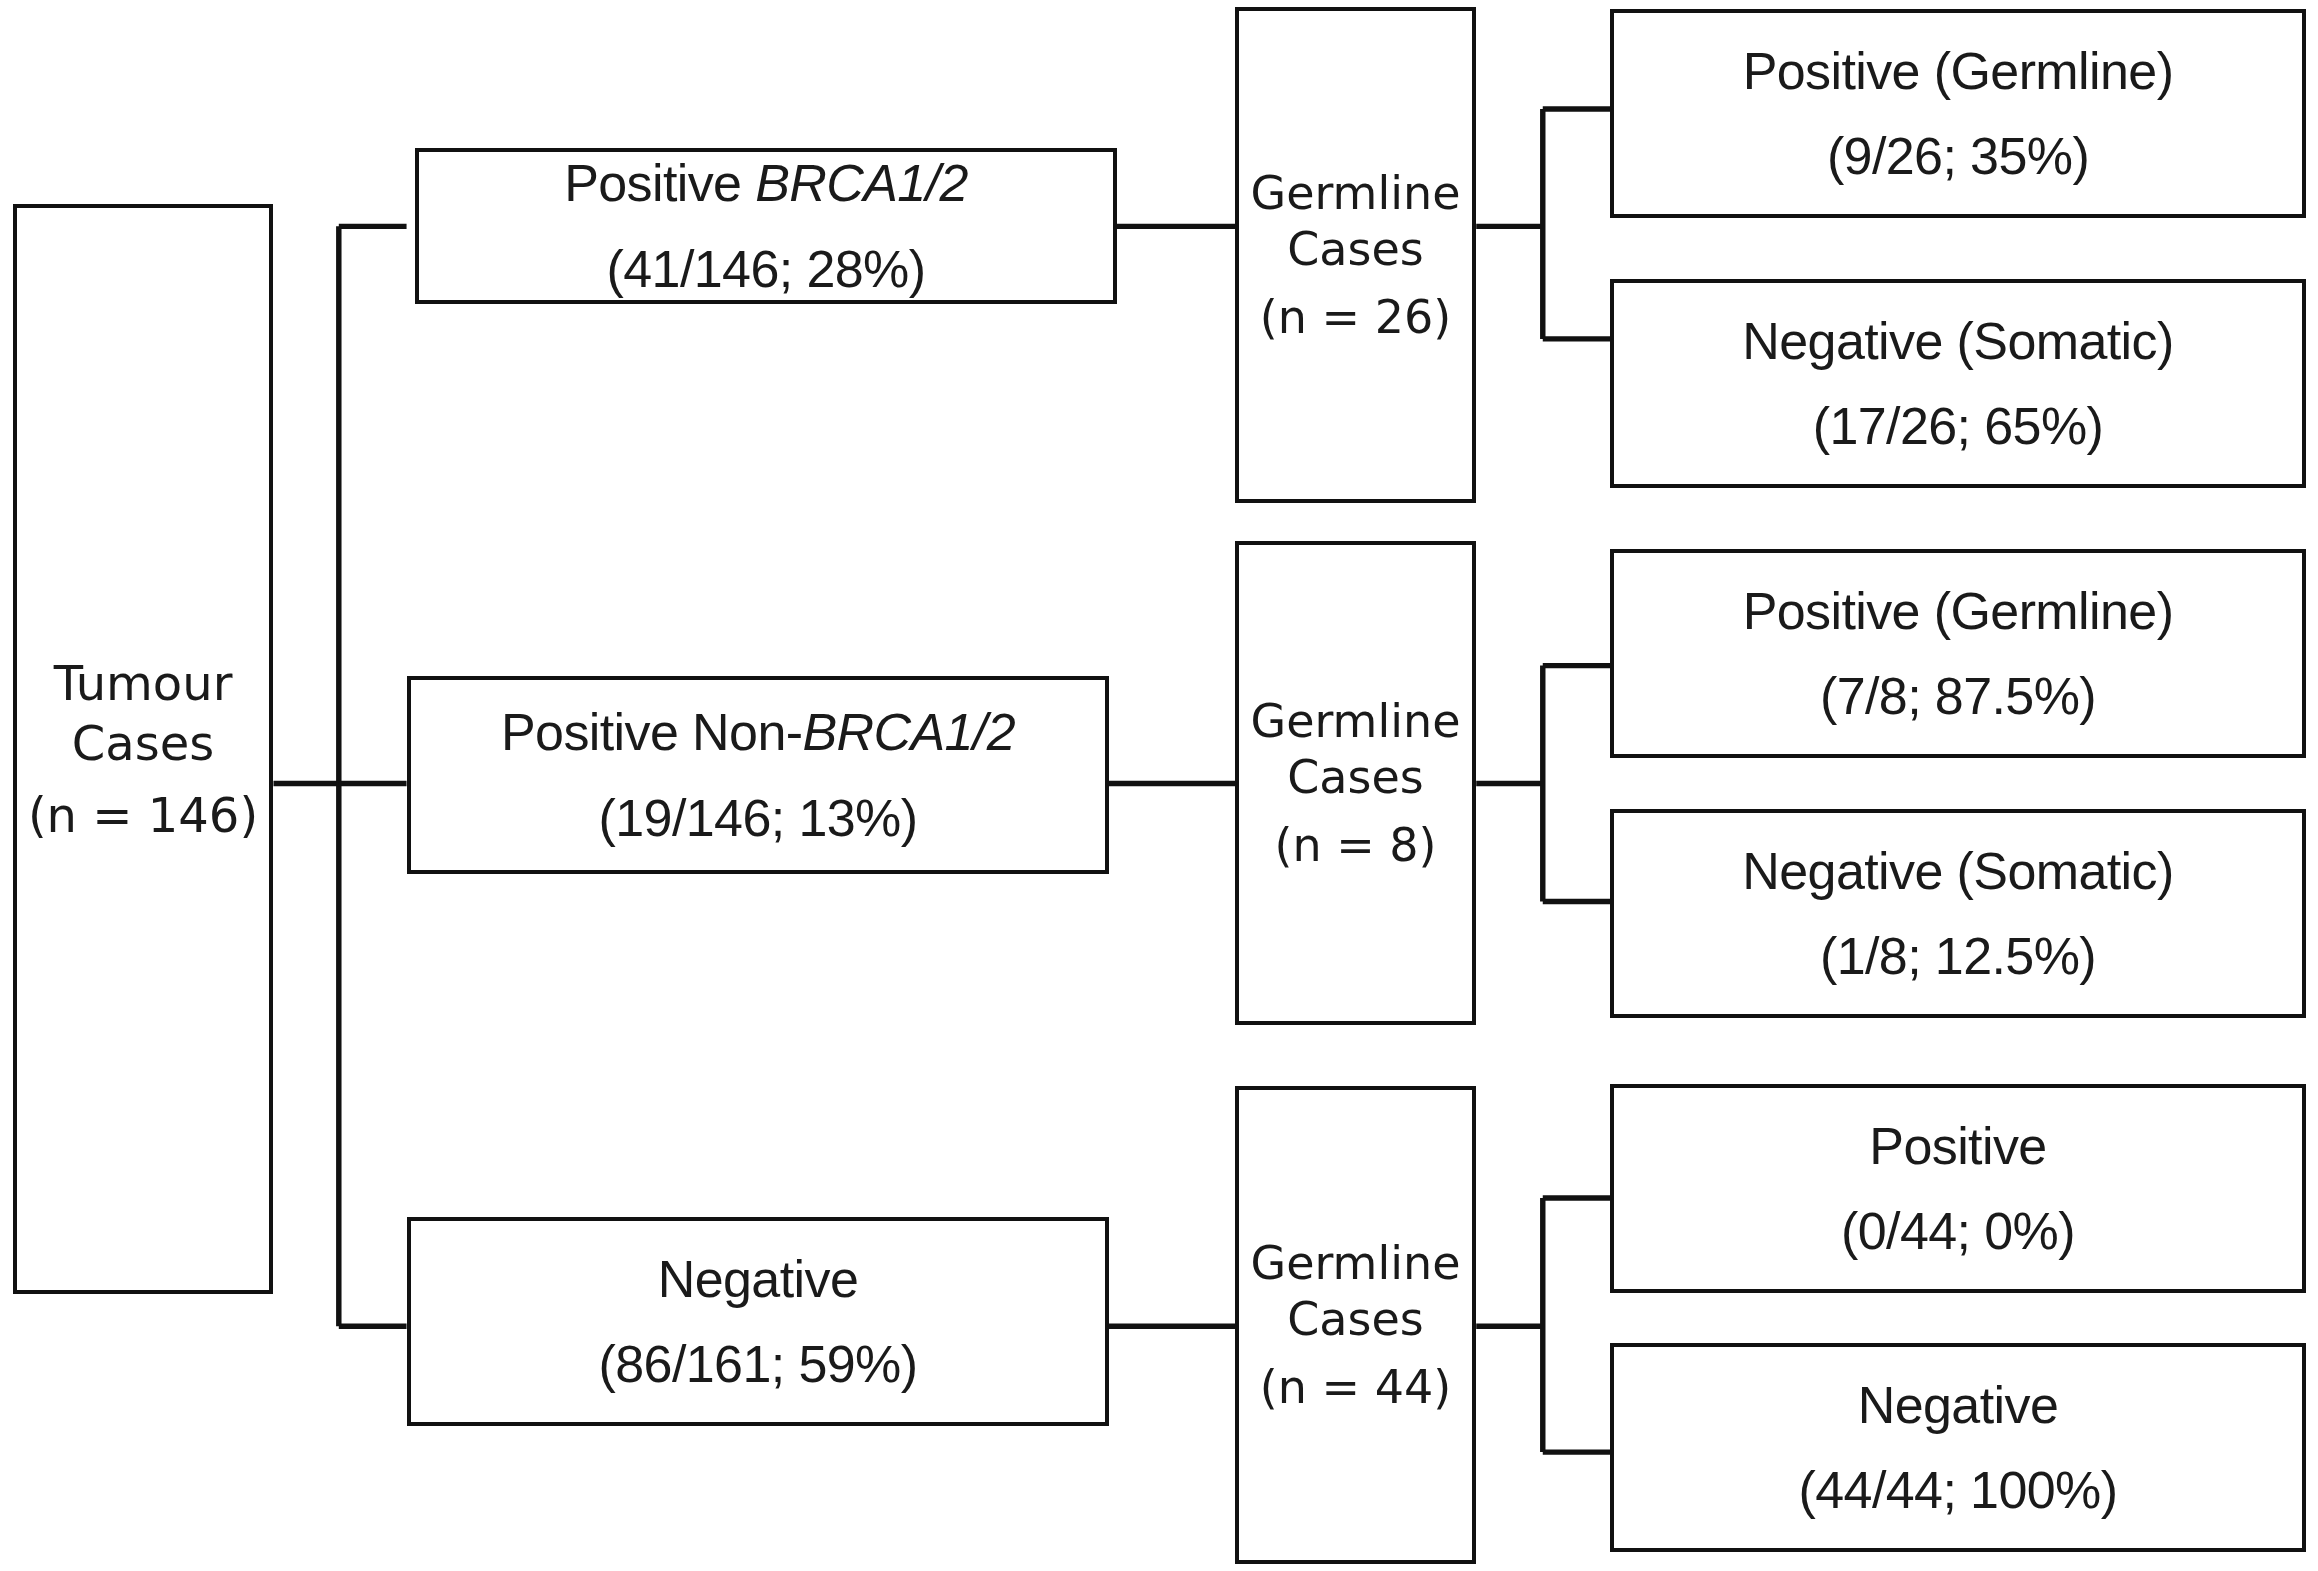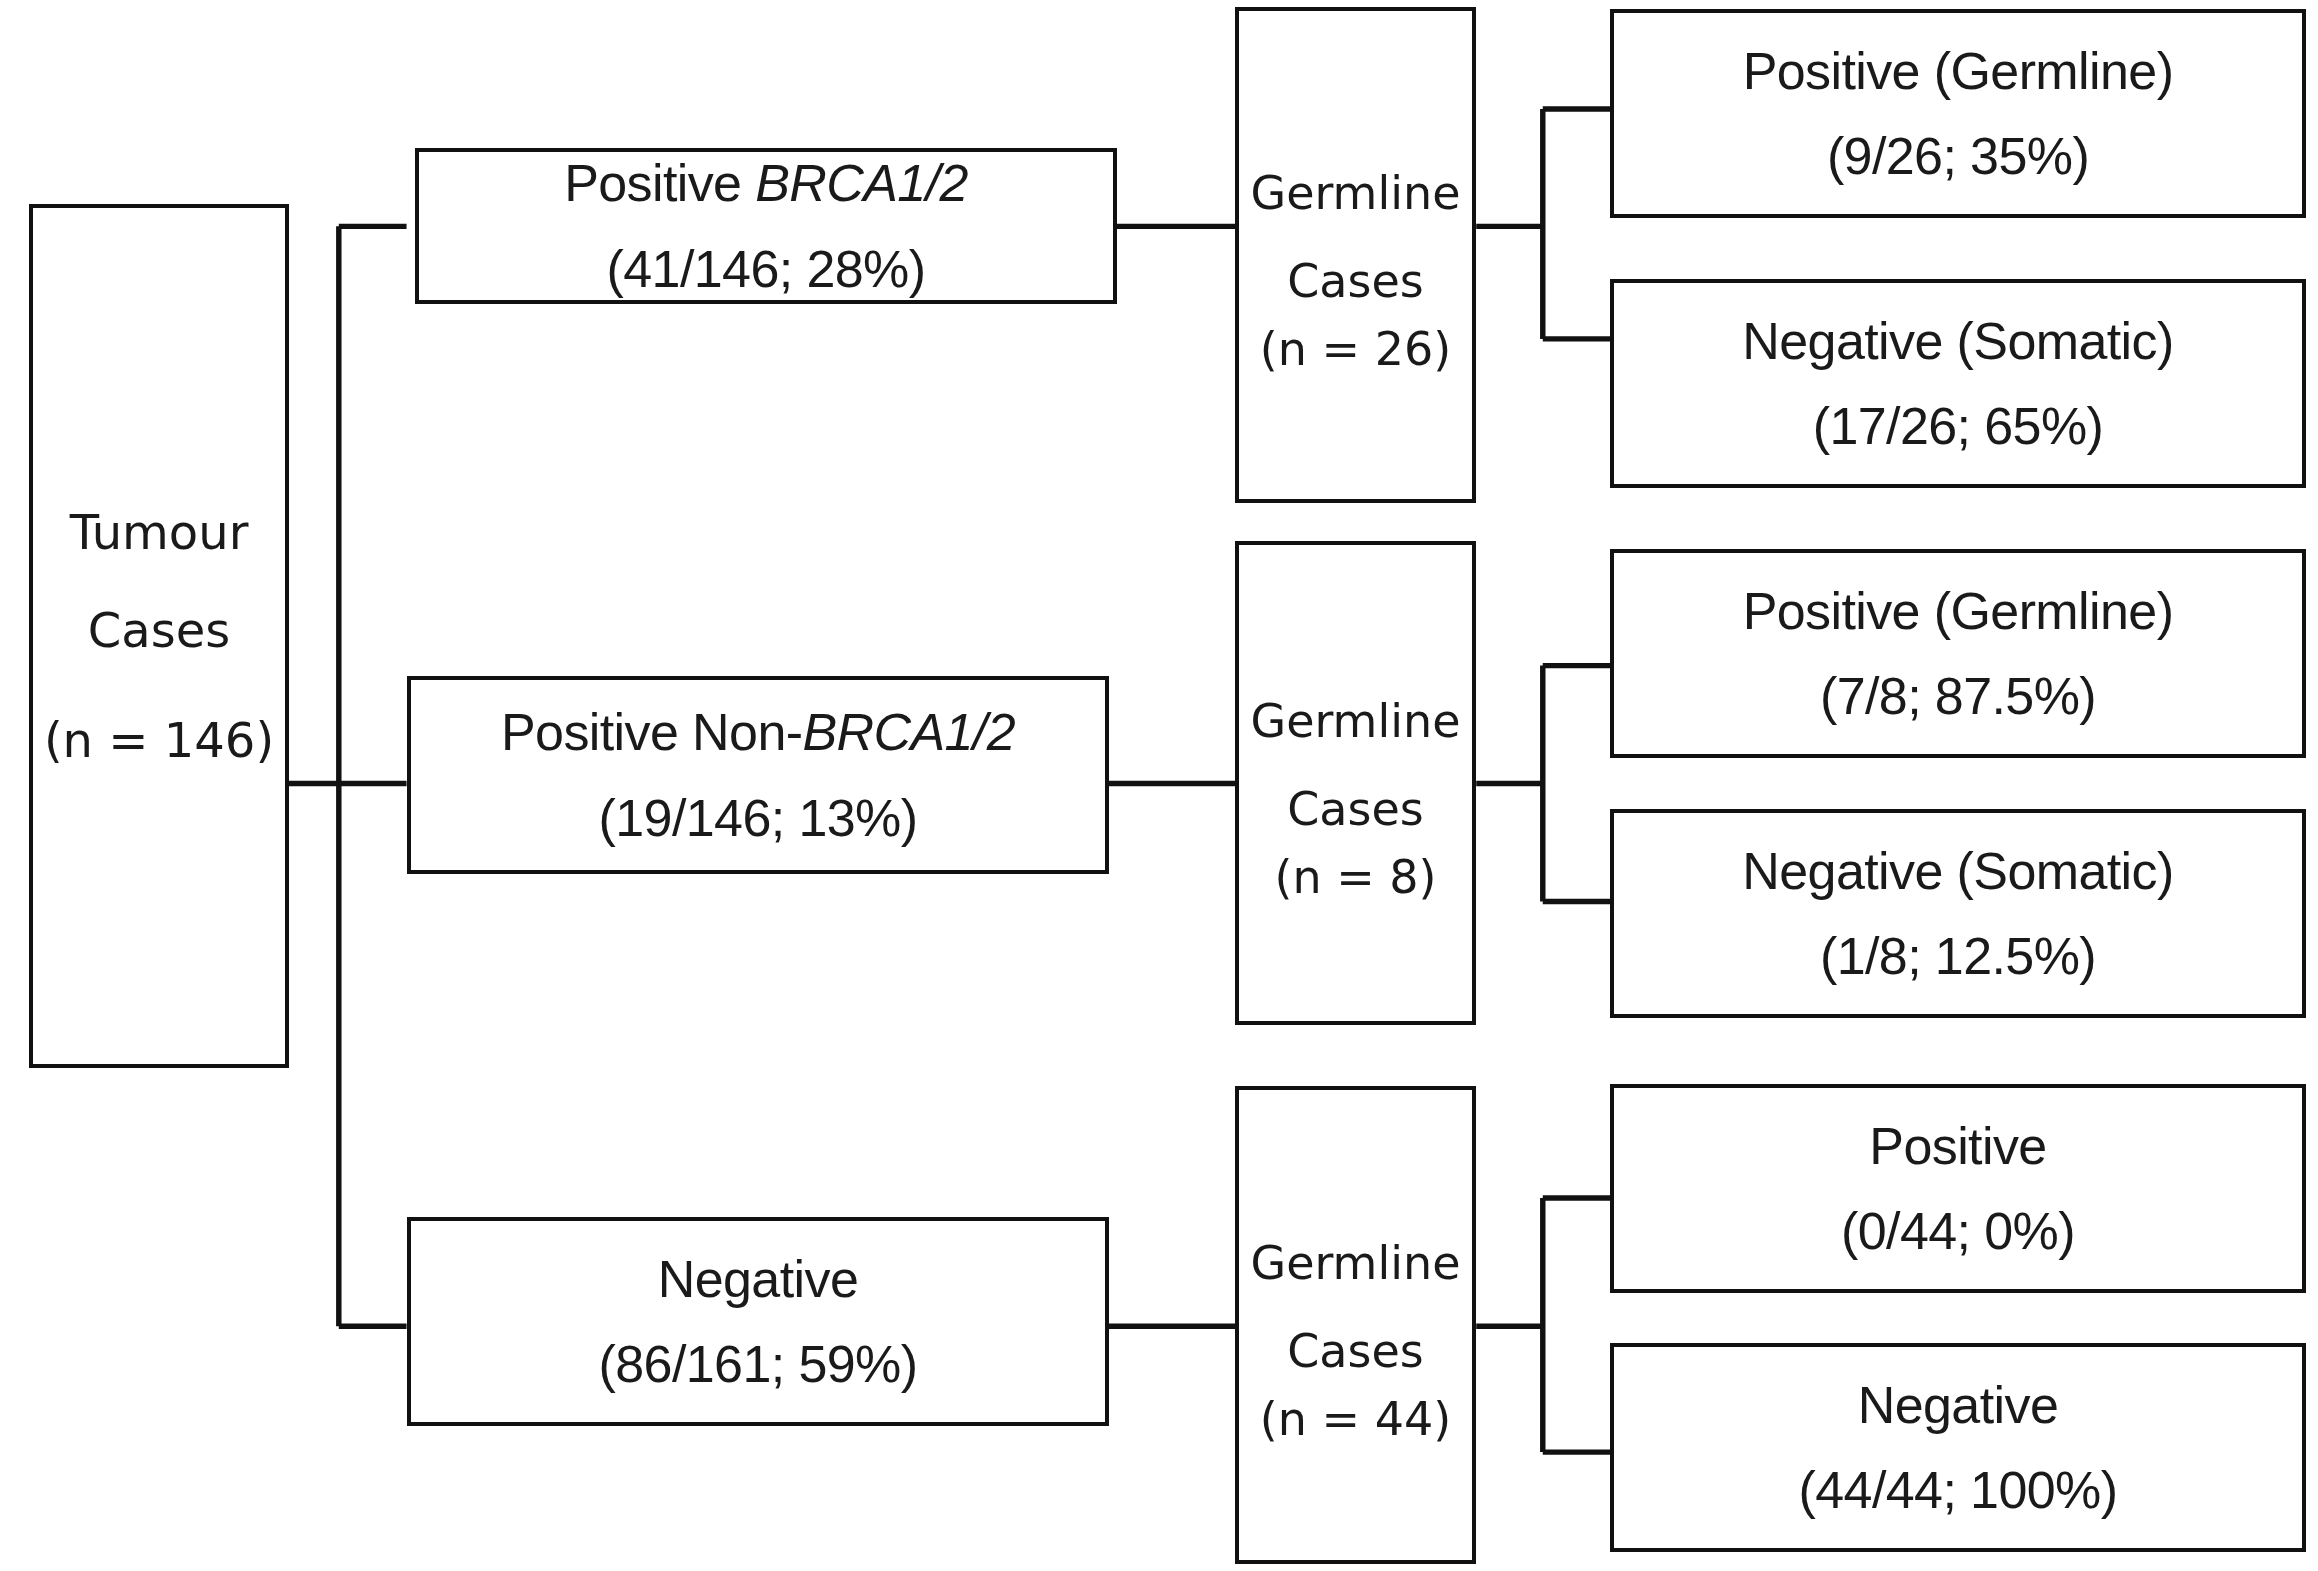--- a/index.html
+++ b/index.html
@@ -53,7 +53,7 @@
     font-size: 46px;
     letter-spacing: 0px;
   }
-  .wide .line { line-height: 1.22; margin-top: 32px; }
+  .wide .line { line-height: 1.22; }
   .wide .line.gap { margin-top: 12px; text-align: right; }
   
   .root-txt {

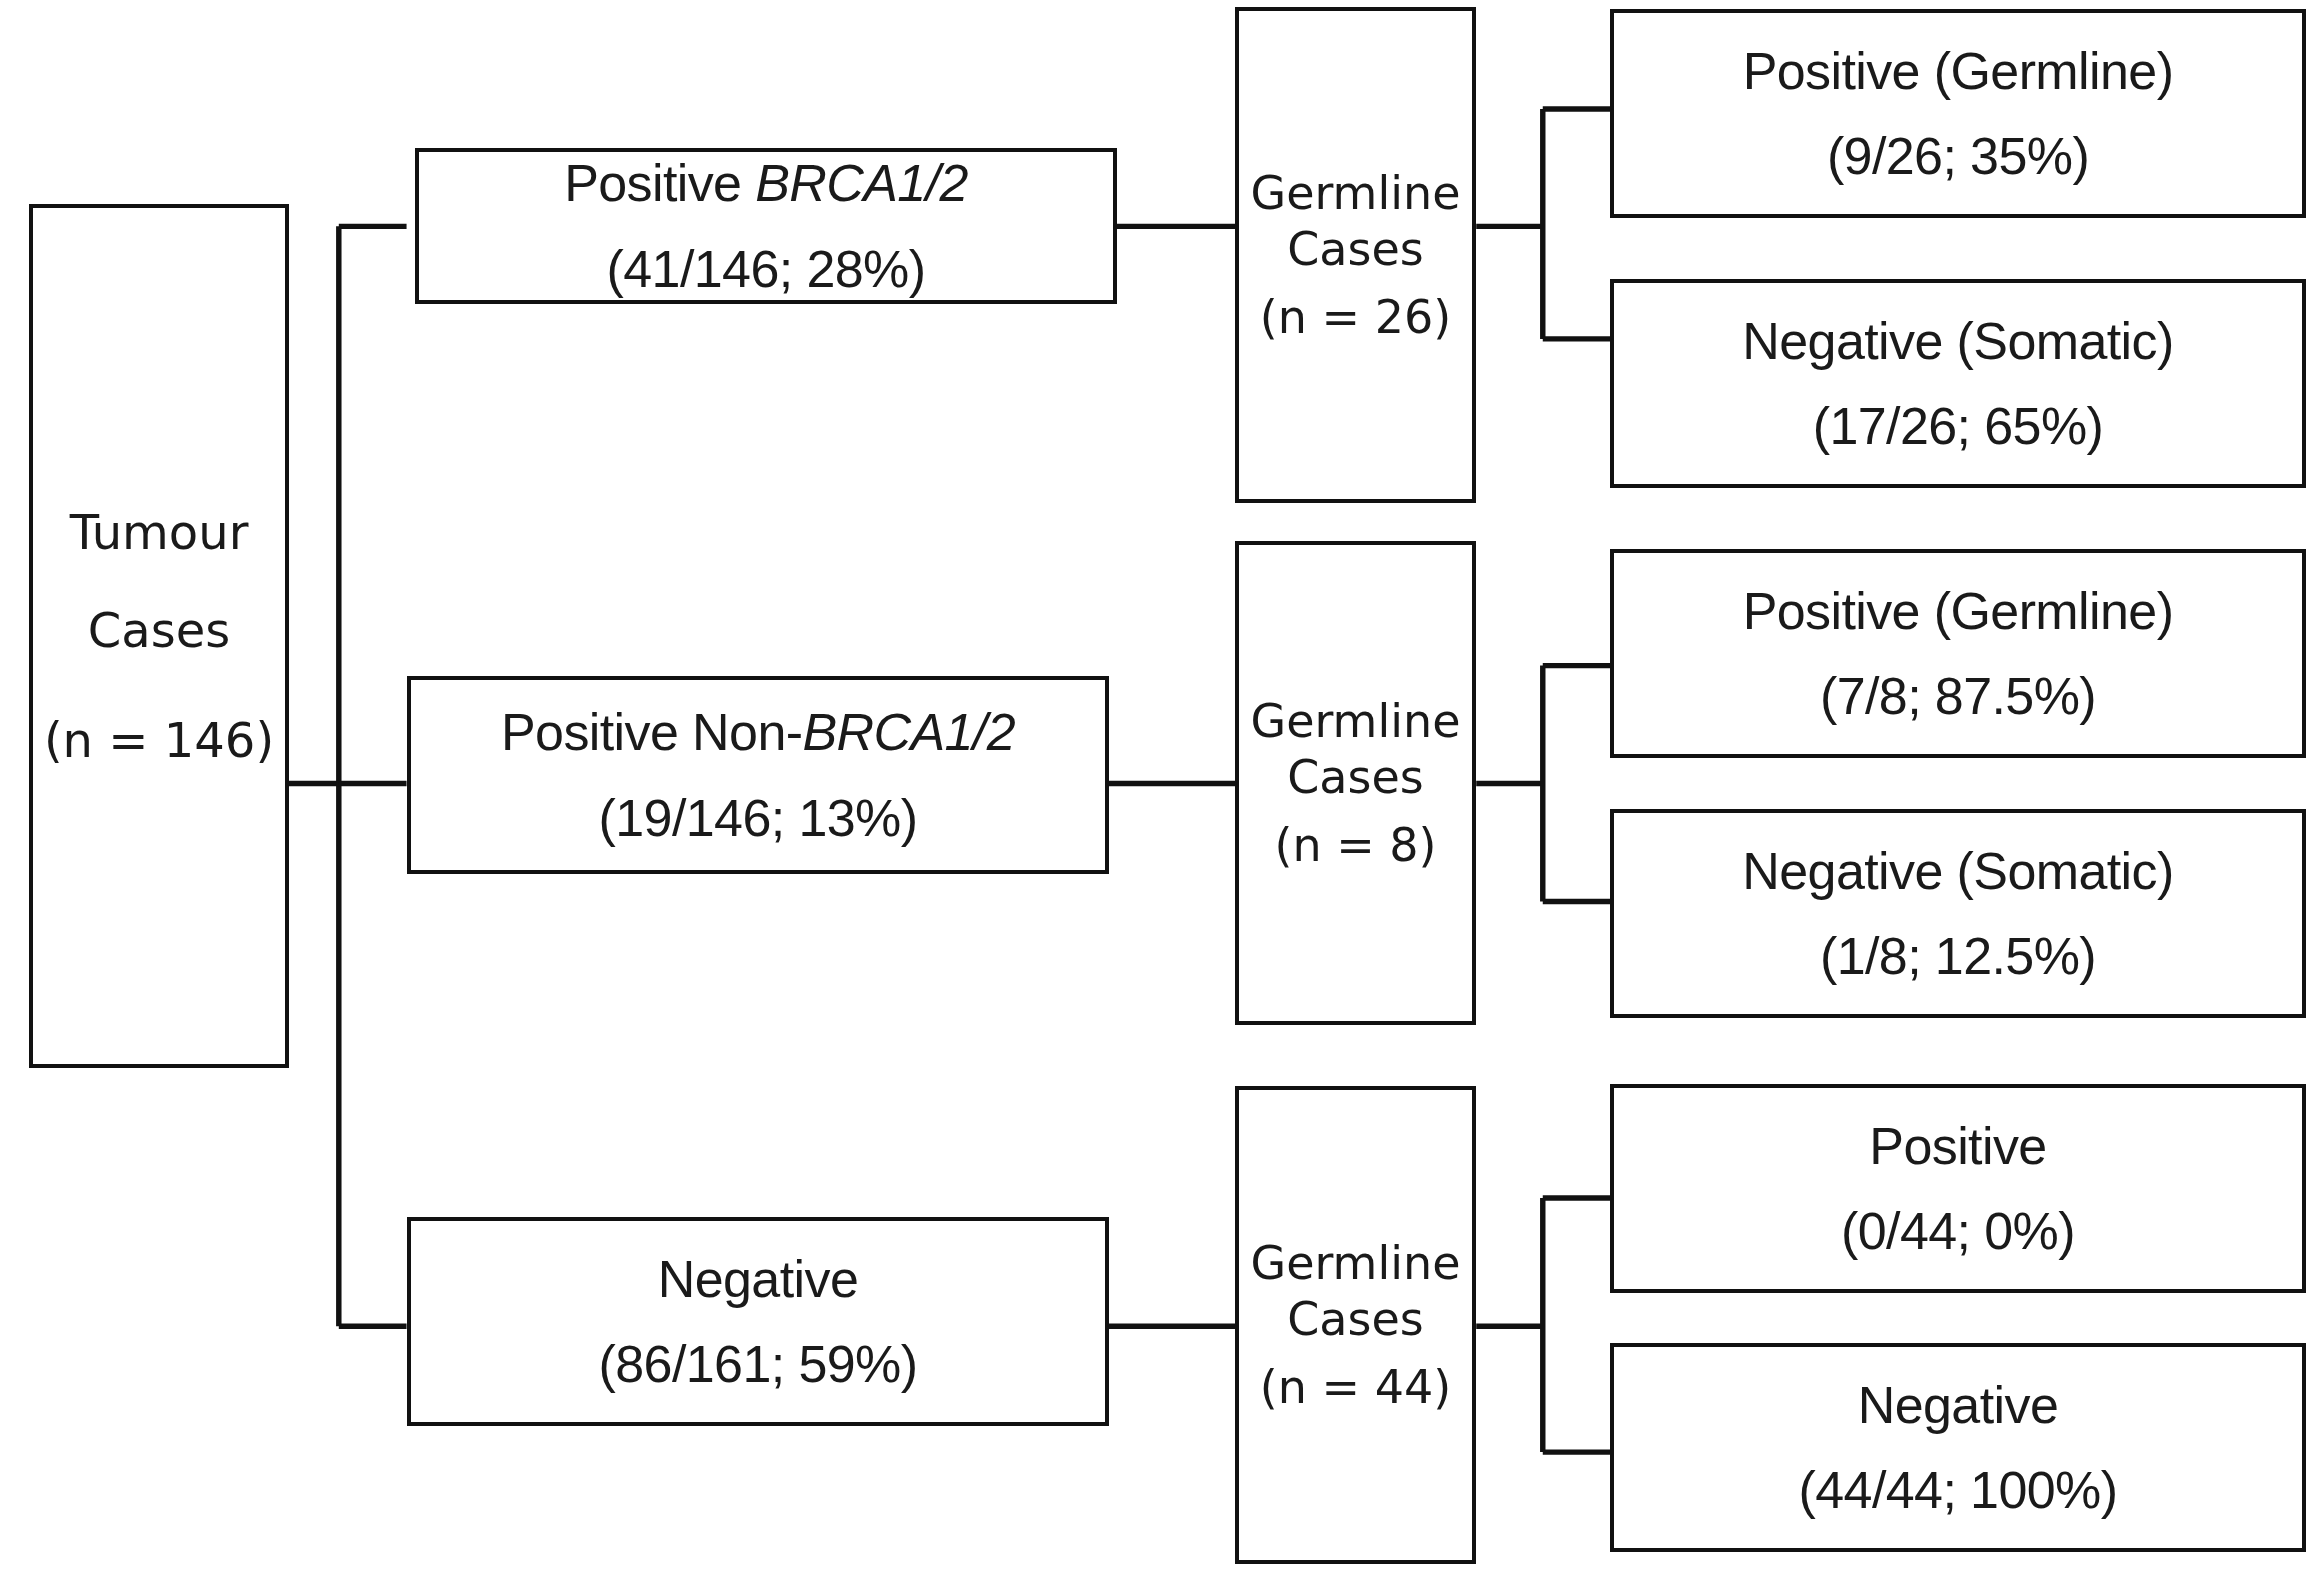--- a/index.html
+++ b/index.html
@@ -105,7 +105,7 @@
     </g>
   </svg>
 
-  <div class="node root-txt" style="left:29px; top:204px; width:260px; height:864px;gap:38px;">
+  <div class="node root-txt" style="left:13px; top:204px; width:260px; height:1090px;">
     <span class="line">Tumour</span>
     <span class="line">Cases</span>
     <span class="line gap">(n = 146)</span>

